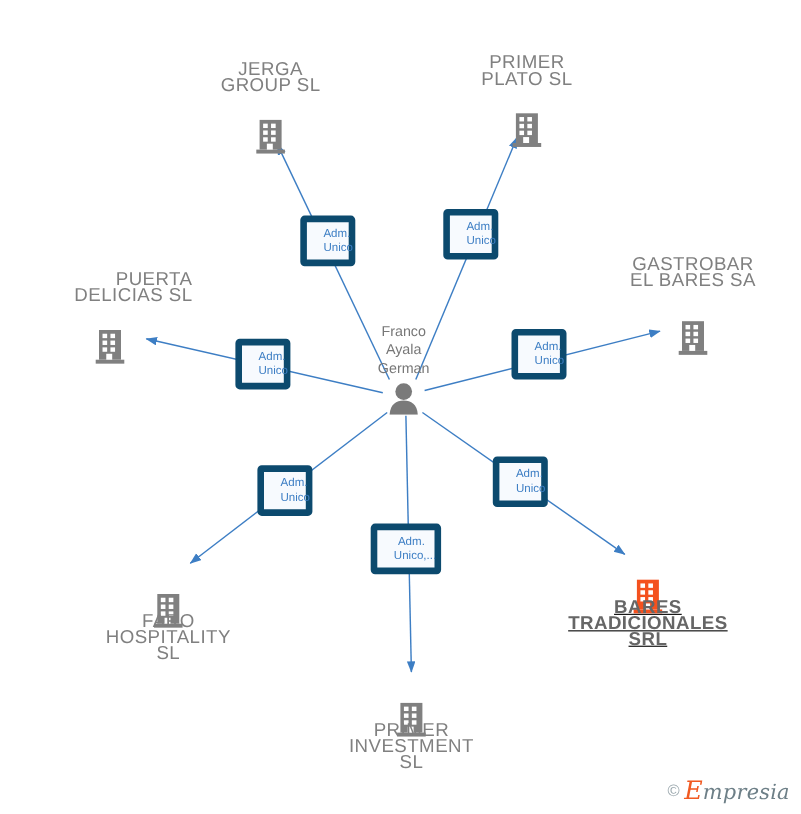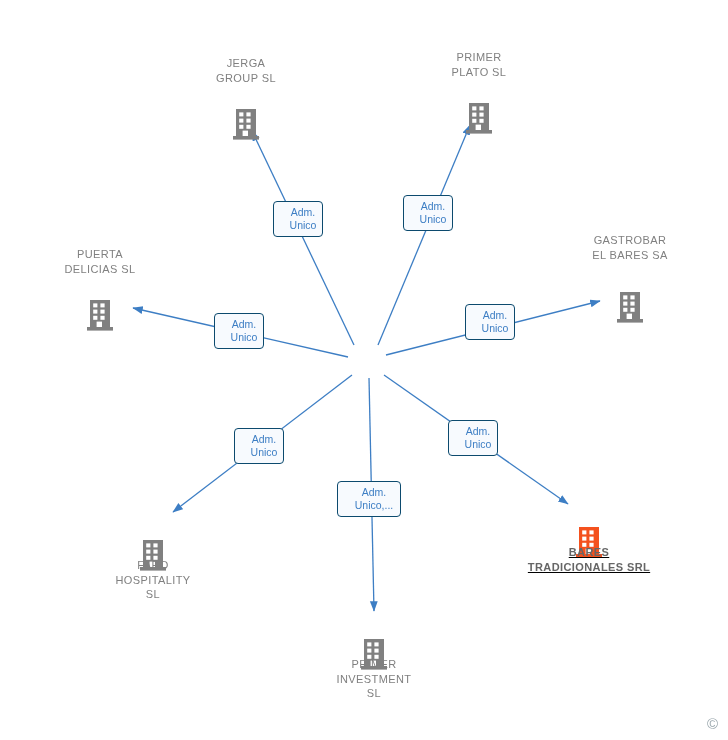--- a/index.html
+++ b/index.html
@@ -31,7 +31,7 @@
     transform: translateX(-50%);
   }
   .node-label {
-    font-size: 11px;
+    font-size: 17px;
     letter-spacing: 0.4px;
     color: #808080;
     line-height: 14.5px;

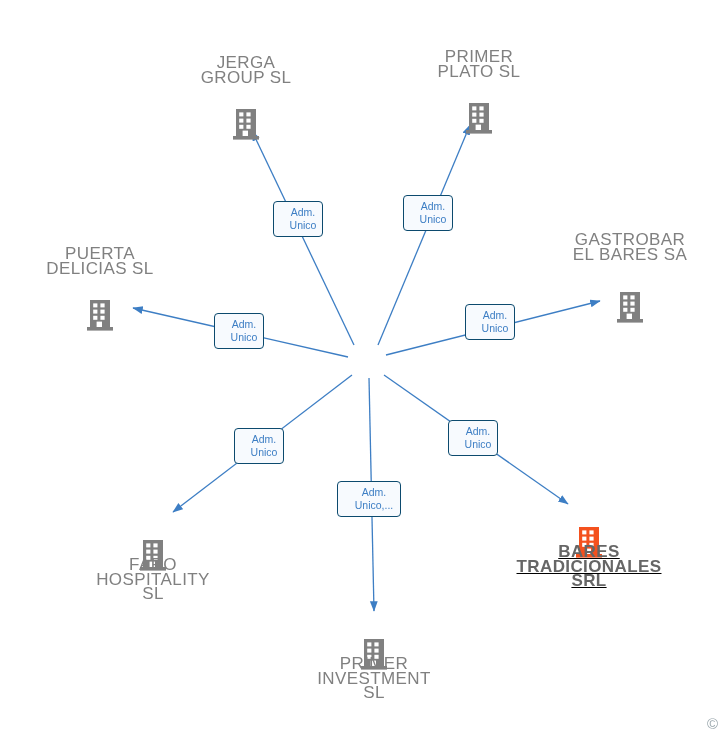--- a/index.html
+++ b/index.html
@@ -60,7 +60,7 @@
     position: absolute;
     box-sizing: border-box;
     background: #f7fafe;
-    border: 1px solid #0c4a6e;
+    border: 6px solid #0c4a6e;
     border-radius: 4px;
     color: #3d7ec4;
     font-size: 10.5px;

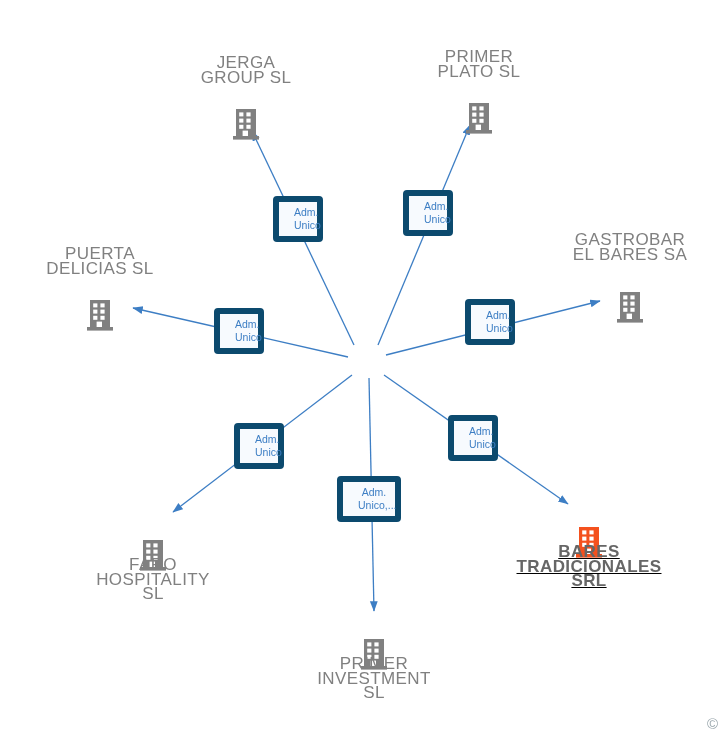--- a/index.html
+++ b/index.html
@@ -190,7 +190,7 @@
             <rect x="15.4" y="17.8" width="4.2" height="4" fill="#ffffff"></rect>
             <rect x="11.6" y="23.6" width="5.4" height="5.4" fill="#ffffff"></rect>
           </svg></span></div>
-      <div class="node" style="left: 100px; top: 247px;">
+      <div class="node" style="left: 100px; top: 247px; text-align: right;">
         <div class="node-label">PUERTA
 DELICIAS  SL</div>
       </div>

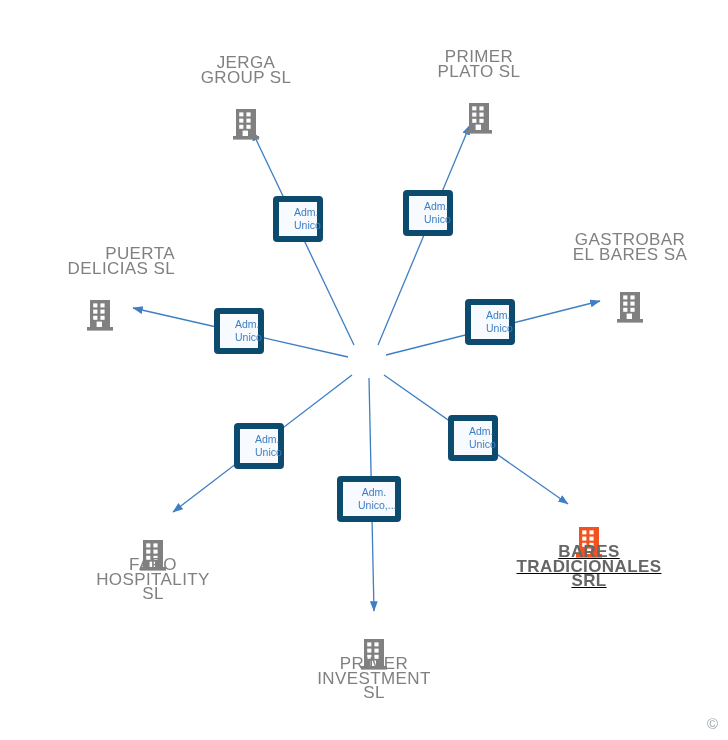--- a/index.html
+++ b/index.html
@@ -243,6 +243,17 @@
       </div>
     </div>
 
+  <div class="person-node" style="left:367px; top:292px;">
+    <div class="person-label">Franco
+Ayala
+German</div>
+    <div class="icon-wrap" style="margin-top:4px;">
+      <svg width="34" height="30" viewBox="0 0 34 30">
+        <circle cx="17" cy="9" r="7.6" fill="#7a7a7a"></circle>
+        <path d="M4.2 30 C4.8 20.6 10.2 17.2 17 17.2 C23.8 17.2 29.2 20.6 29.8 30 Z" fill="#7a7a7a"></path>
+      </svg>
+    </div>
+  </div>
 
   <div class="watermark">
     <span class="wm-c">©</span>

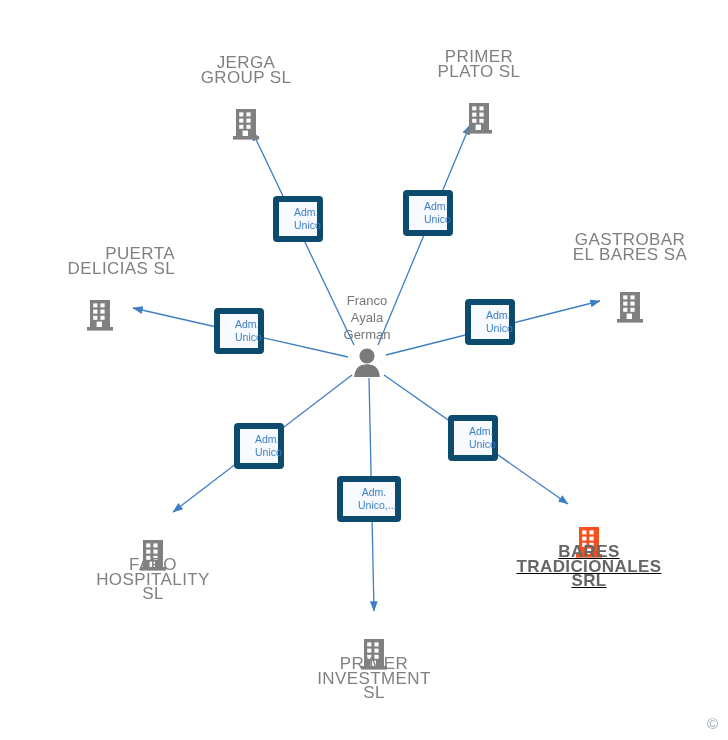--- a/index.html
+++ b/index.html
@@ -257,6 +257,7 @@
 
   <div class="watermark">
     <span class="wm-c">©</span>
+    <span class="wm-text"><span class="wm-e">E</span><span>mpresia</span></span>
   </div>
 
 </div>

